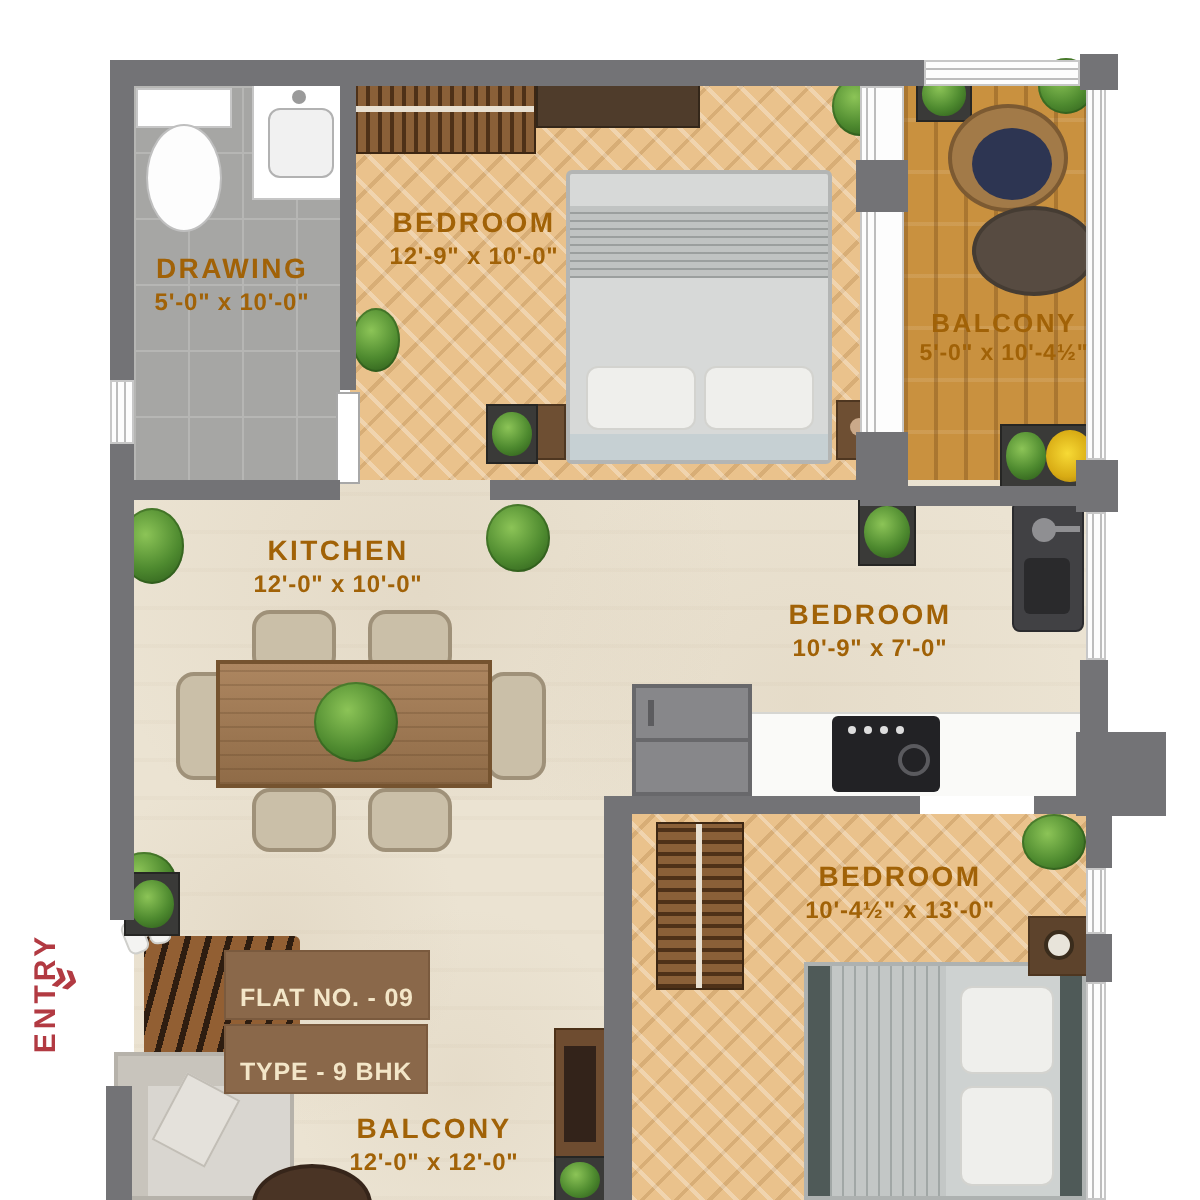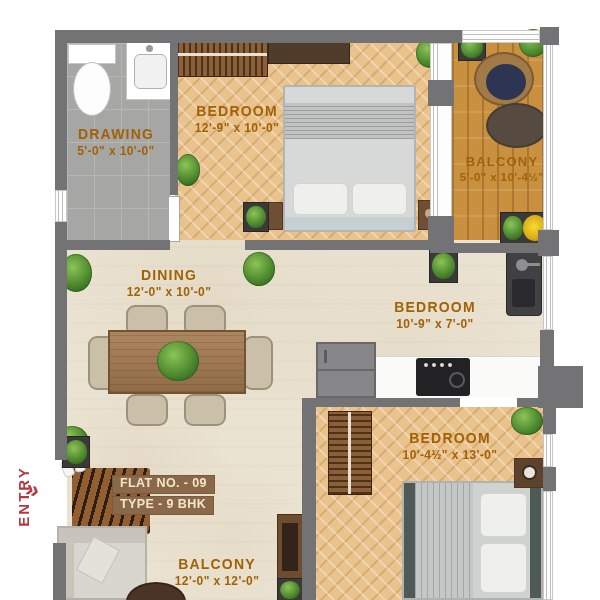--- a/index.html
+++ b/index.html
@@ -213,7 +213,7 @@
     <div class="room-dims" style="font-size:11.5px;">5'-0" x 10'-4½"</div>
   </div>
   <div class="room-label" style="left:110px;top:267px;width:118px;">
-    <div class="room-name">DINING</div>
+    <div class="room-name">KITCHEN</div>
     <div class="room-dims">12'-0" x 10'-0"</div>
   </div>
   <div class="room-label" style="left:376px;top:299px;width:118px;">

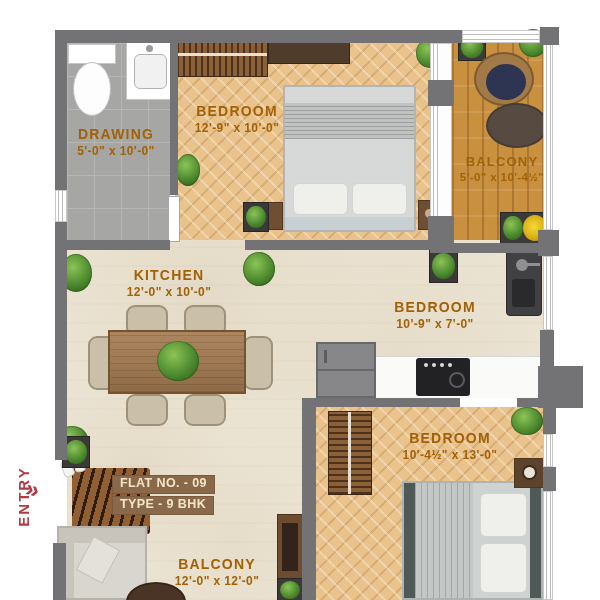--- a/index.html
+++ b/index.html
@@ -27,7 +27,7 @@
   .room-dims{font-size:12px;font-weight:bold;letter-spacing:.4px;margin-top:2px;}
   .info-box{position:absolute;z-index:30;}
   .info-row{display:table;background:#8a684a;color:#f3e6c8;font-size:12.5px;font-weight:bold;
-            letter-spacing:.4px;padding:0 7px 3px 7px;margin-bottom:2px;border:1px solid #7a5a3e;}
+            letter-spacing:.4px;padding:16px 7px 3px 7px;margin-bottom:2px;border:1px solid #7a5a3e;}
   .plant{position:absolute;border-radius:50%;z-index:20;
      background:radial-gradient(circle at 40% 35%,#8cc457,#4e8a2f 55%,#2f5f1c 92%);
      box-shadow:inset 0 0 0 1px rgba(35,70,20,.4);}

